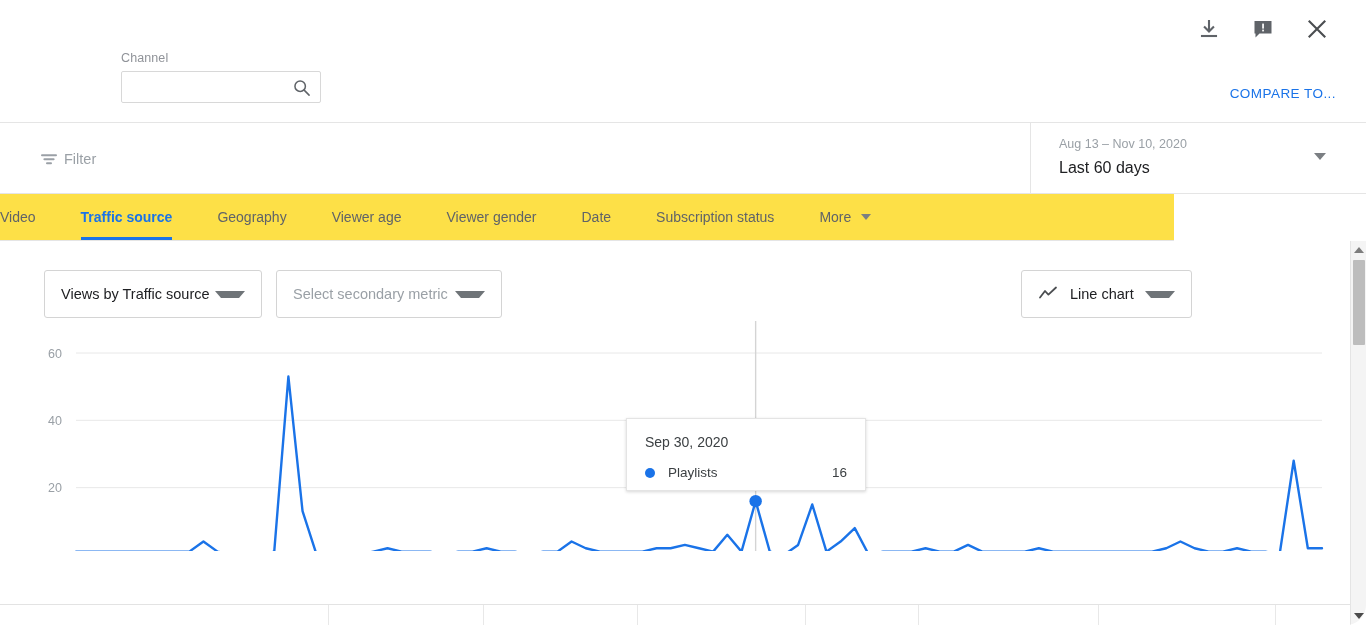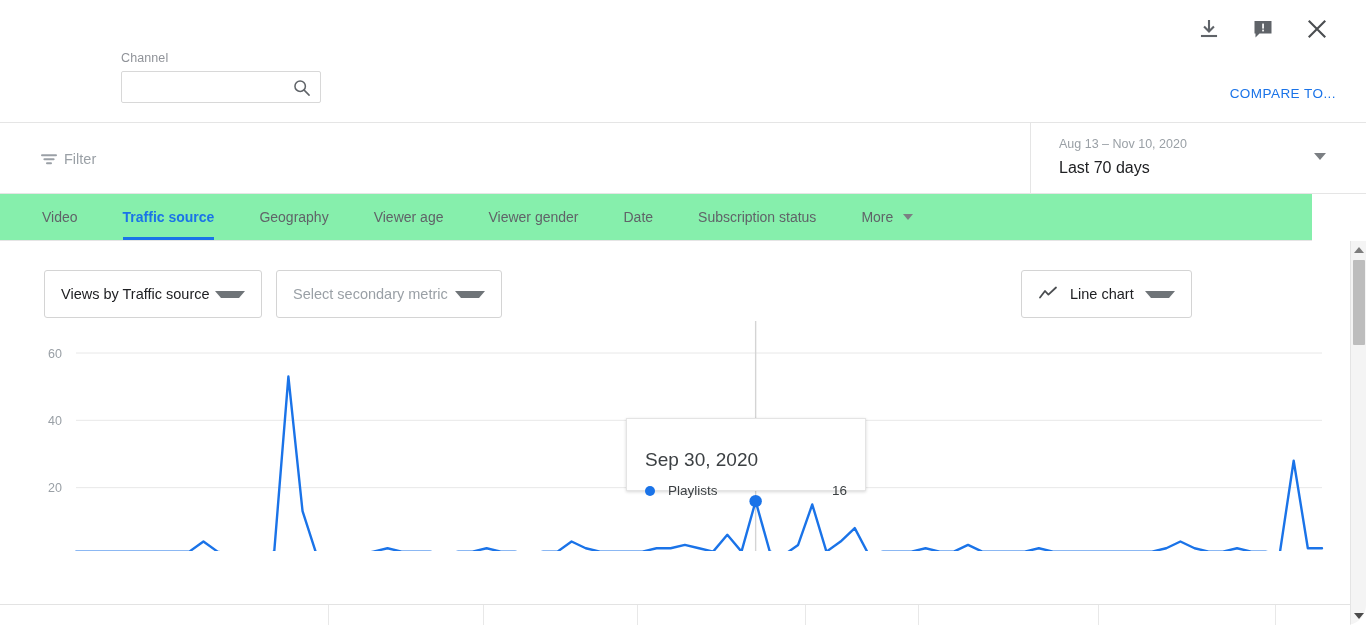--- a/index.html
+++ b/index.html
@@ -352,7 +352,7 @@
 
     <div class="daterange">
       <div class="dr-range">Aug 13 – Nov 10, 2020</div>
-      <div class="dr-preset">Last 70 days</div>
+      <div class="dr-preset">Last 60 days</div>
       <div class="dr-caret"></div>
     </div>
   </div>

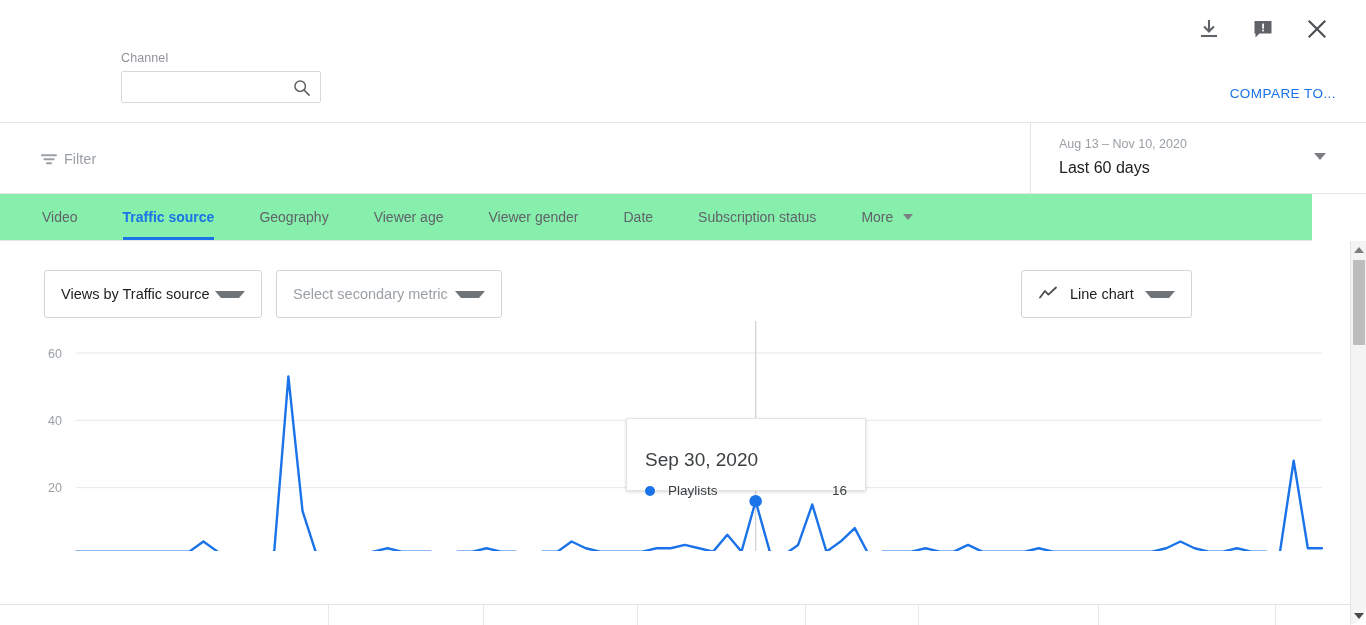--- a/index.html
+++ b/index.html
@@ -143,12 +143,11 @@
   .tabsrow {
     position: absolute;
     left: 0; top: 194px;
-    width: 1312px; height: 47px;
+    width: 1174px; height: 47px;
     border-bottom: 1px solid #e5e5e5;
-    background: #86efac;
+    background: #fde047;
     display: flex;
     align-items: flex-start;
-    padding-left: 42px;
   }
   .tab {
     position: relative;

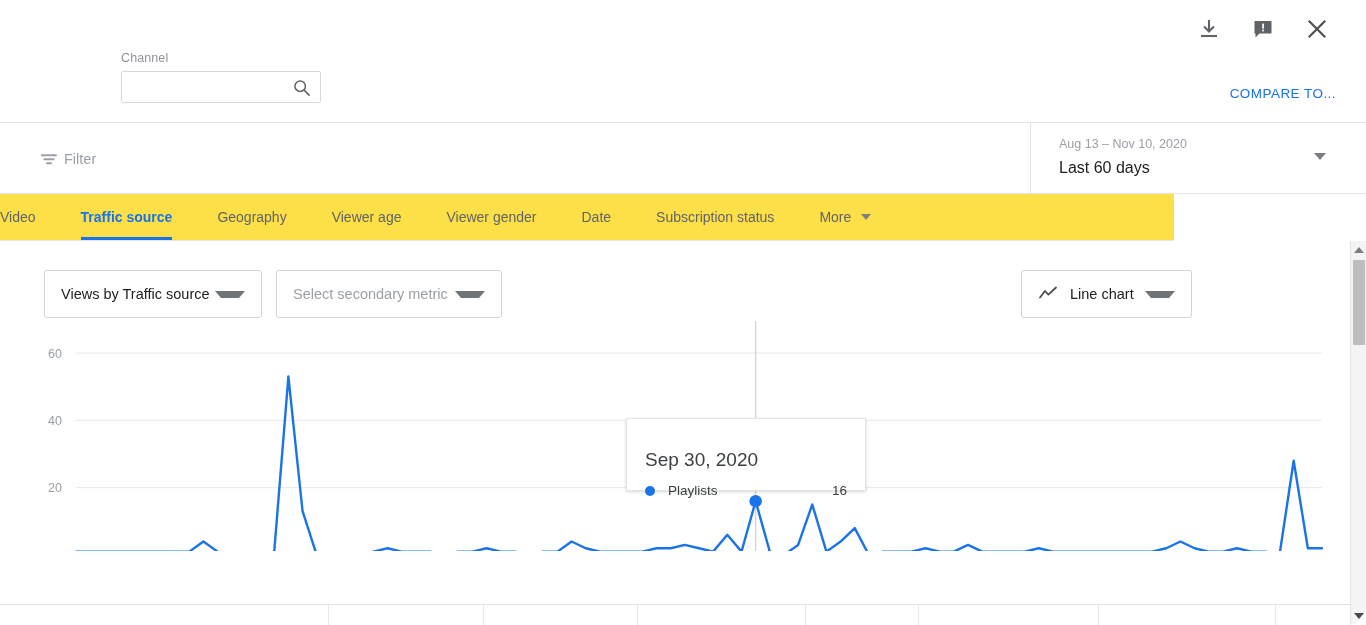--- a/index.html
+++ b/index.html
@@ -237,7 +237,7 @@
     padding: 14px 18px 0 18px;
     z-index: 40;
   }
-  .tt-date { font-size: 19px; color: #3c4043; line-height: 18px; margin-top: 18px; }
+  .tt-date { font-size: 14px; color: #3c4043; line-height: 18px; }
   .tt-row {
     display: flex; align-items: center;
     margin-top: 14px;

